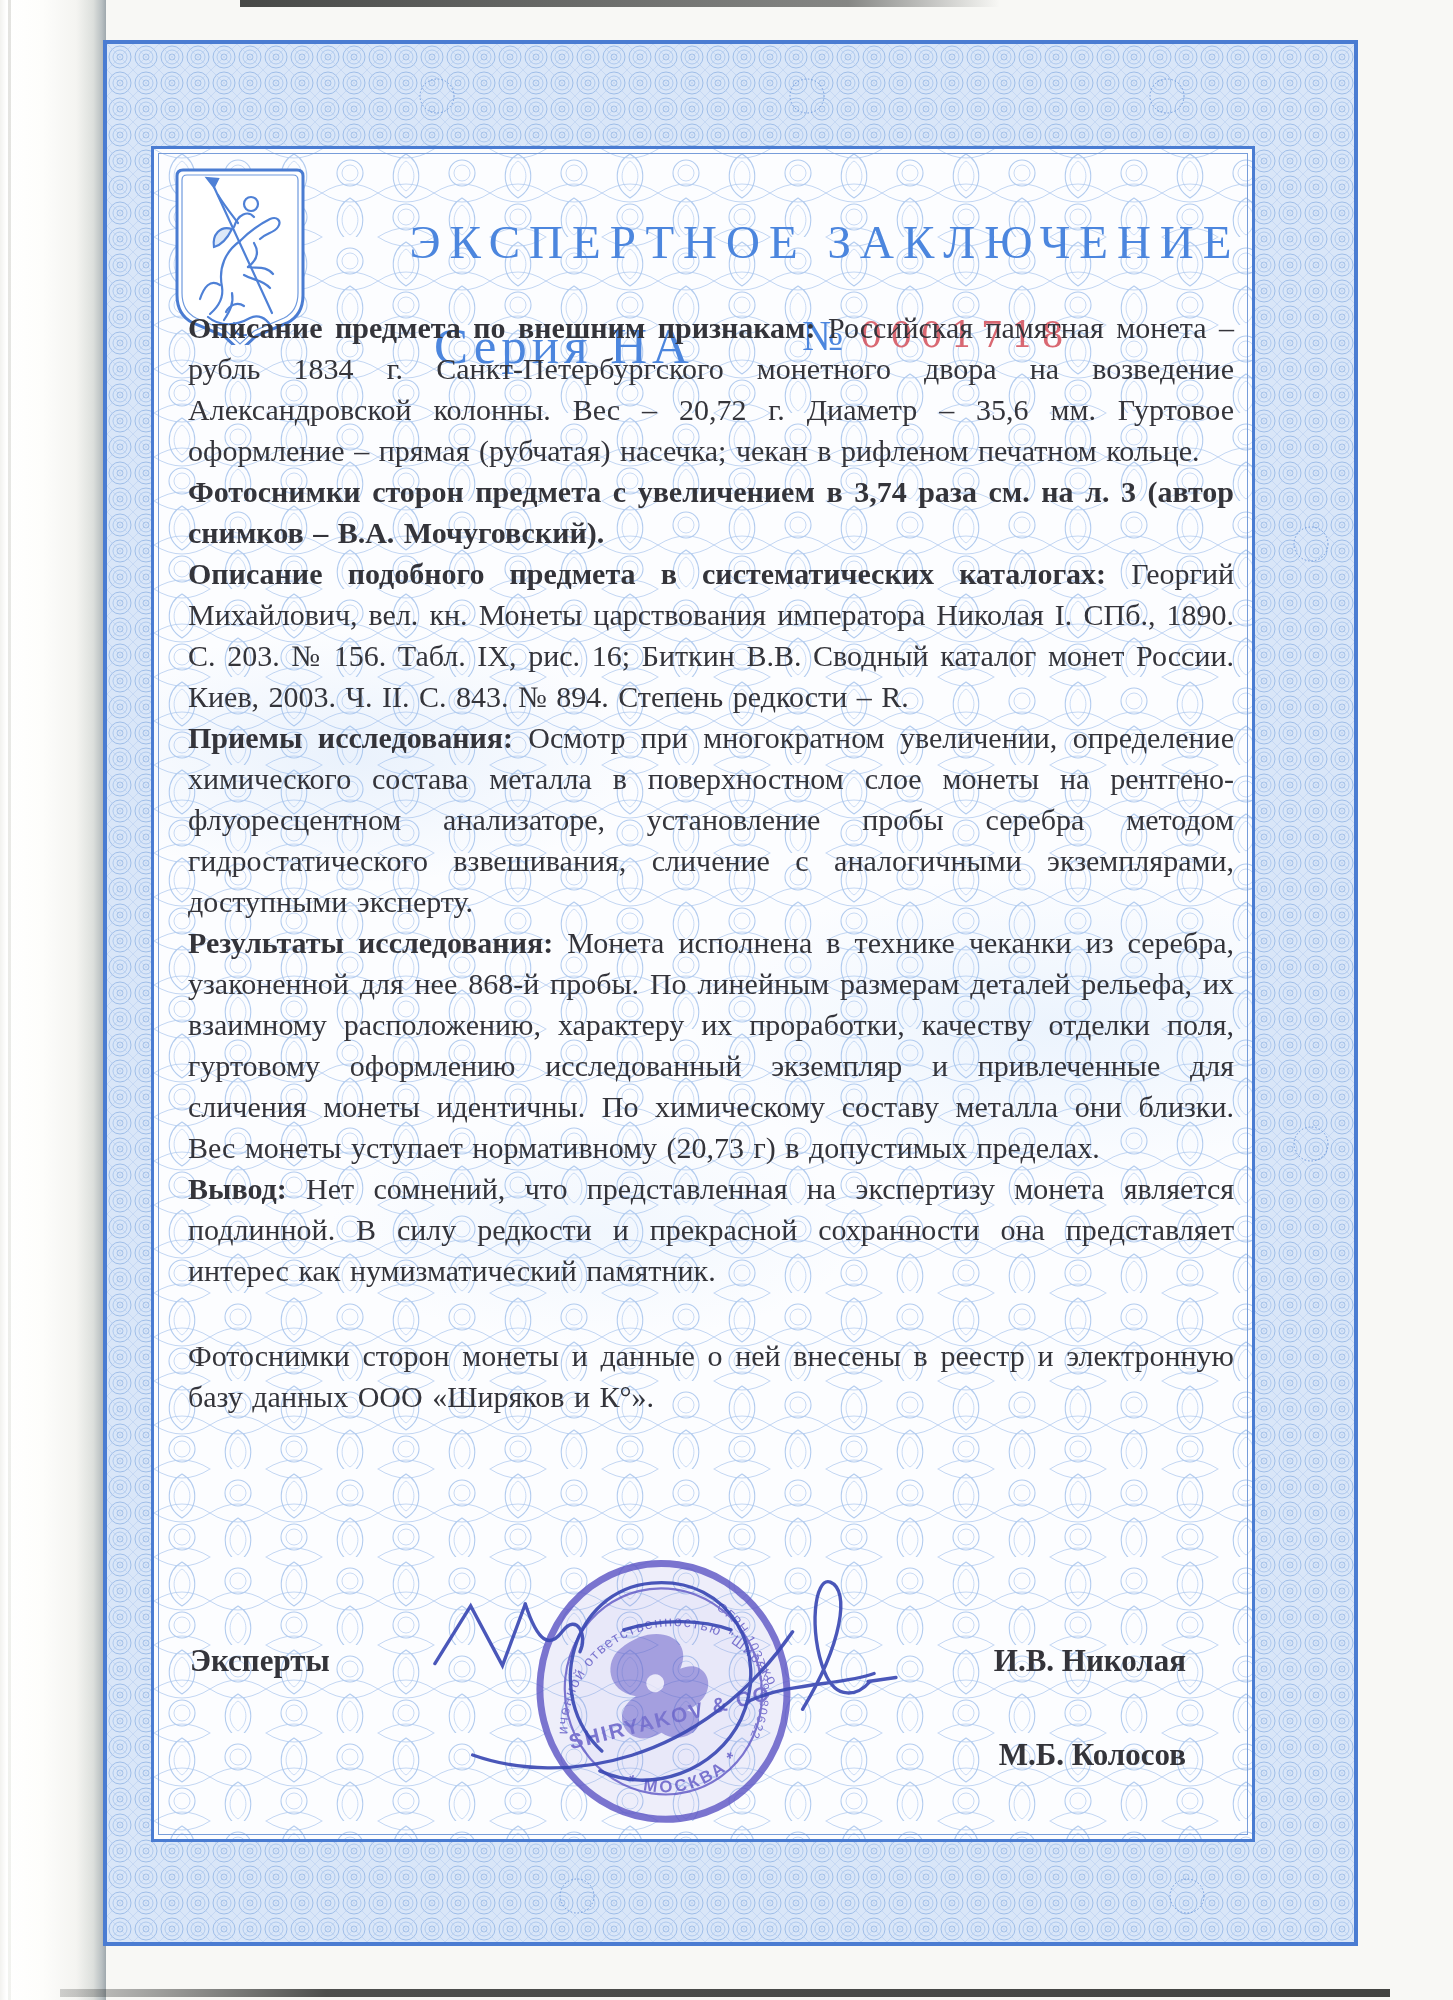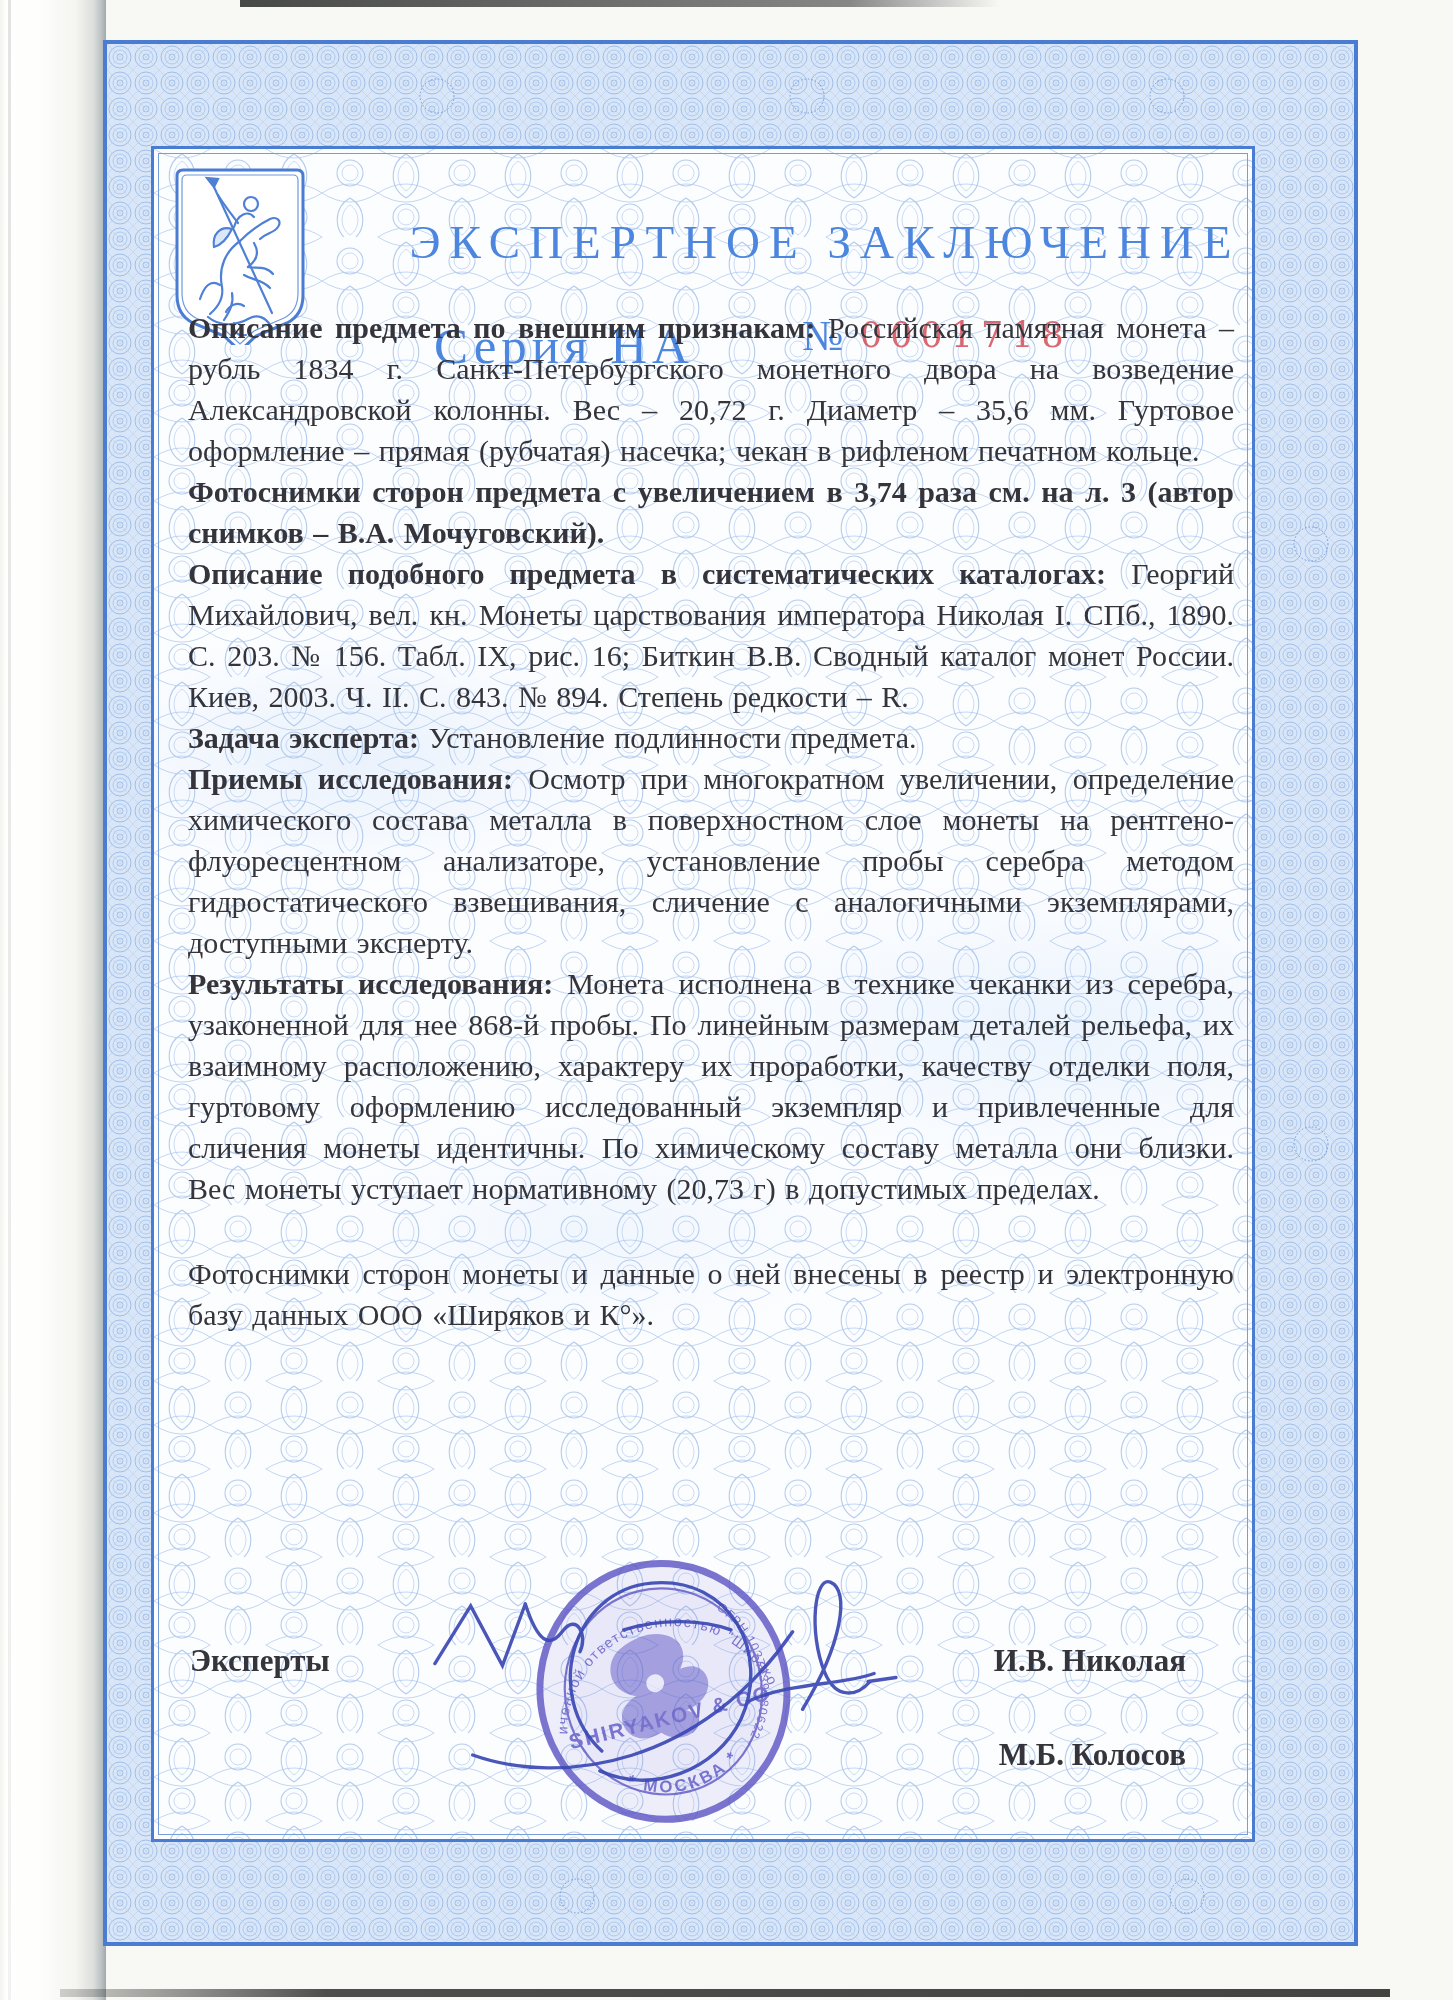--- a/index.html
+++ b/index.html
@@ -147,7 +147,6 @@
           <p><span class="b">Описание предмета по внешним признакам: </span><span>Российская памятная монета – рубль 1834 г. Санкт-Петербургского монетного двора на возведение Александровской колонны. Вес – 20,72 г. Диаметр – 35,6 мм. Гуртовое оформление – прямая (рубчатая) насечка; чекан в рифленом печатном кольце.</span></p>
           <p><span class="b">Фотоснимки сторон предмета с увеличением в 3,74 раза см. на л. 3 (автор снимков – В.А. Мочуговский).</span></p>
           <p><span class="b">Описание подобного предмета в систематических каталогах: </span><span>Георгий Михайлович, вел. кн. Монеты царствования императора Николая I. СПб., 1890. С. 203. № 156. Табл. IX, рис. 16; Биткин В.В. Сводный каталог монет России. Киев, 2003. Ч. II. С. 843. № 894. Степень редкости – R.</span></p>
-          <p><span class="b">Задача эксперта: </span><span>Установление подлинности предмета.</span></p>
           <p><span class="b">Приемы исследования: </span><span>Осмотр при многократном увеличении, определение химического состава металла в поверхностном слое монеты на рентгено-флуоресцентном анализаторе, установление пробы серебра методом гидростатического взвешивания, сличение с аналогичными экземплярами, доступными эксперту.</span></p>
           <p><span class="b">Результаты исследования: </span><span>Монета исполнена в технике чеканки из серебра, узаконенной для нее 868-й пробы. По линейным размерам деталей рельефа, их взаимному расположению, характеру их проработки, качеству отделки поля, гуртовому оформлению исследованный экземпляр и привлеченные для сличения монеты идентичны. По химическому составу металла они близки. Вес монеты уступает нормативному (20,73 г) в допустимых пределах.</span></p>
           <p class="gap"><span>Фотоснимки сторон монеты и данные о ней внесены в реестр и электронную базу данных ООО «Ширяков и К°».</span></p>

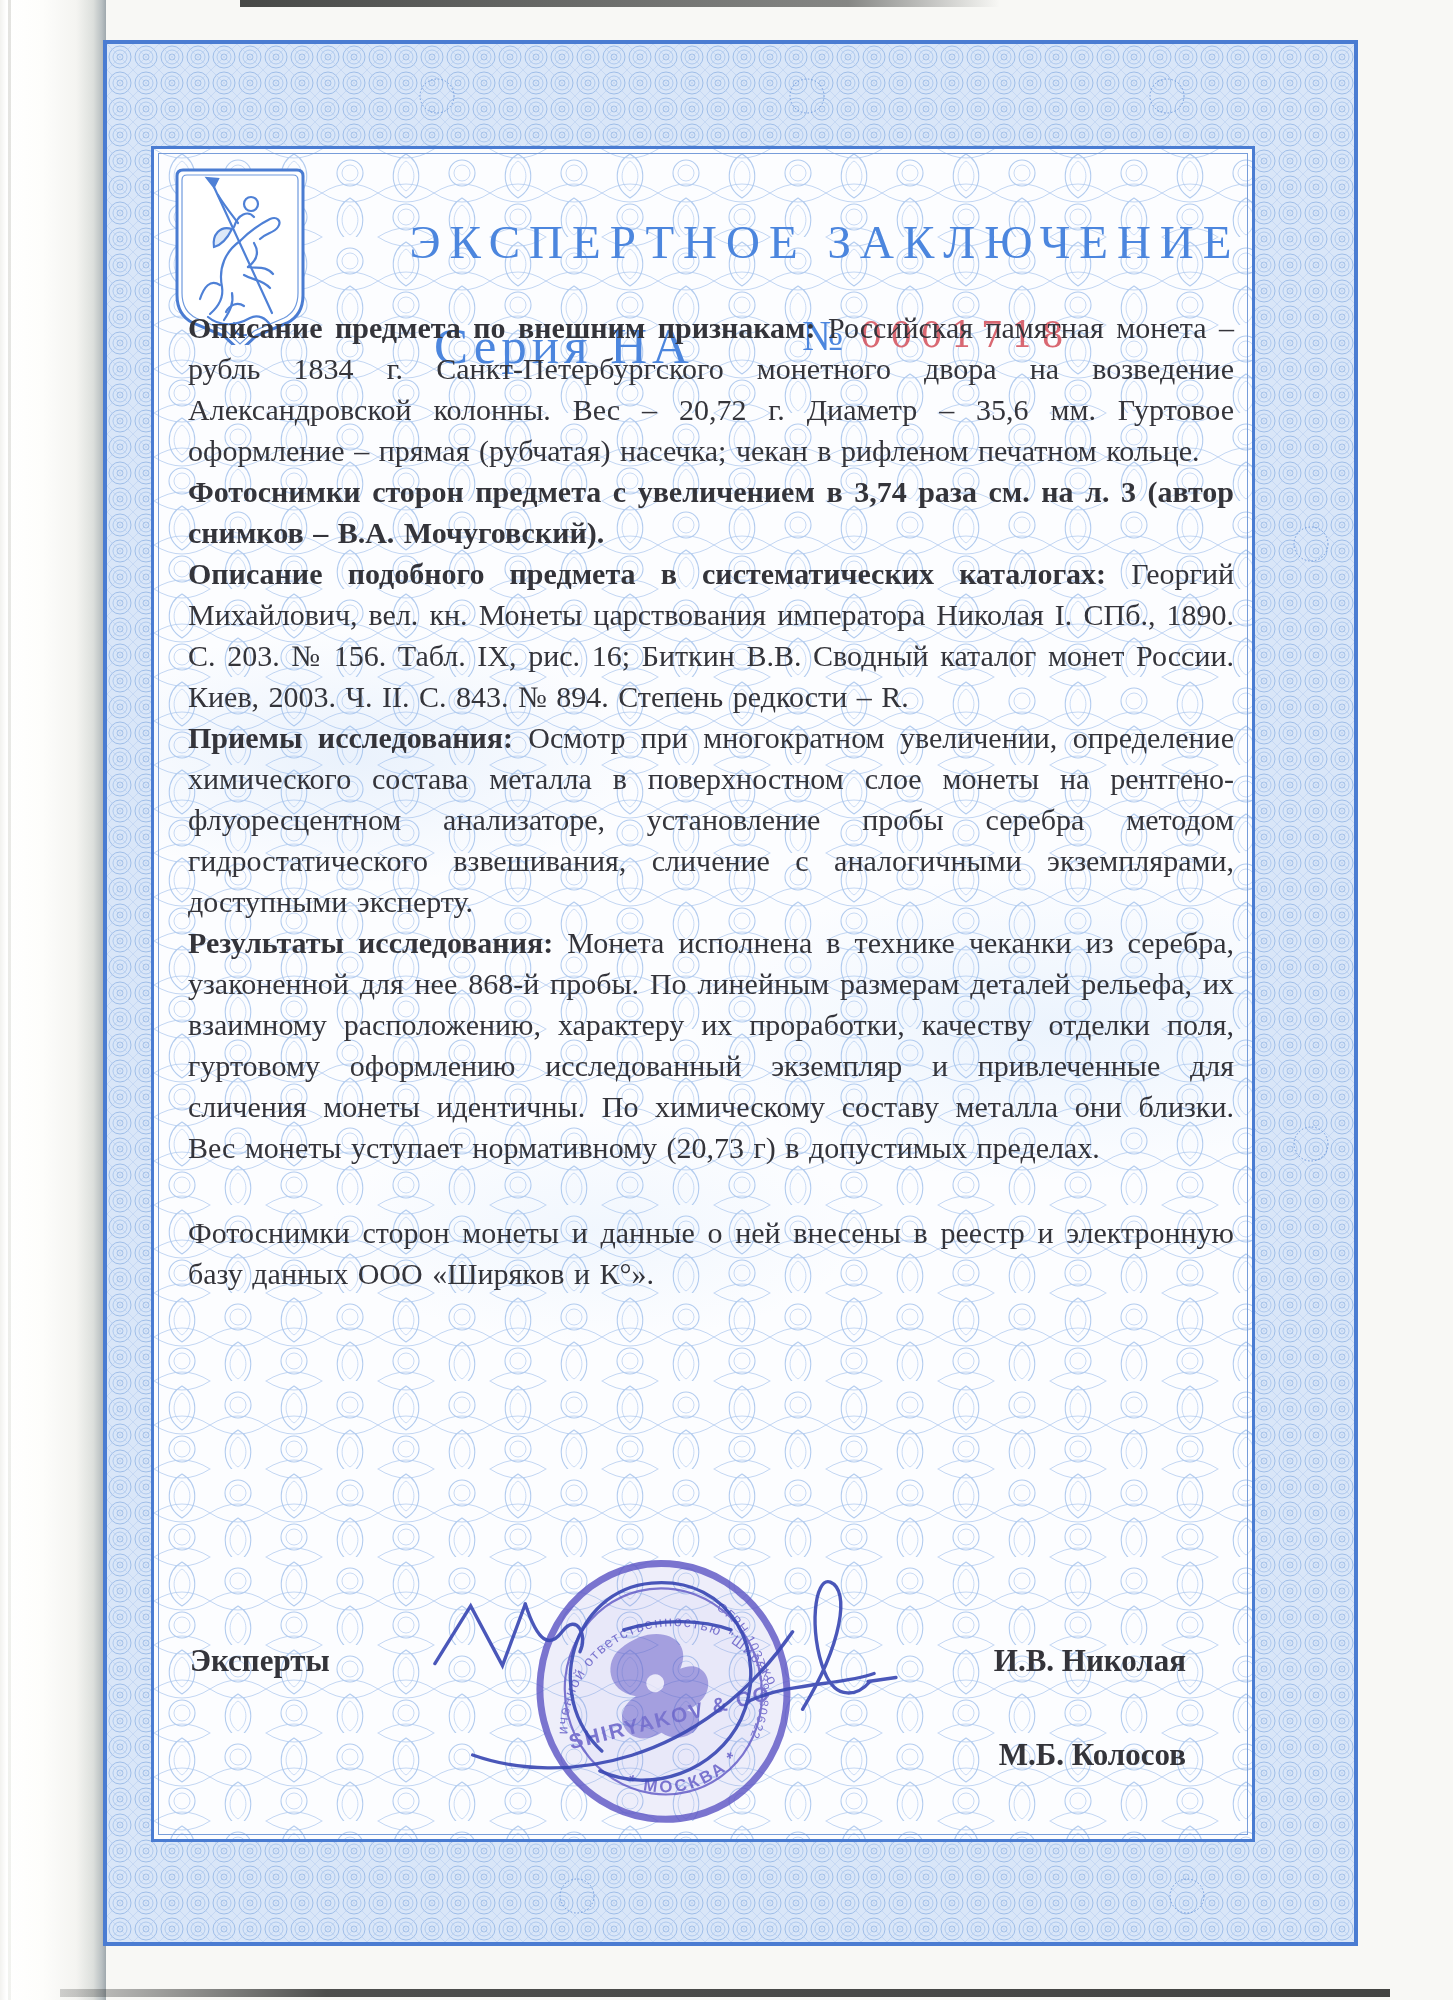--- a/index.html
+++ b/index.html
@@ -149,6 +149,7 @@
           <p><span class="b">Описание подобного предмета в систематических каталогах: </span><span>Георгий Михайлович, вел. кн. Монеты царствования императора Николая I. СПб., 1890. С. 203. № 156. Табл. IX, рис. 16; Биткин В.В. Сводный каталог монет России. Киев, 2003. Ч. II. С. 843. № 894. Степень редкости – R.</span></p>
           <p><span class="b">Приемы исследования: </span><span>Осмотр при многократном увеличении, определение химического состава металла в поверхностном слое монеты на рентгено-флуоресцентном анализаторе, установление пробы серебра методом гидростатического взвешивания, сличение с аналогичными экземплярами, доступными эксперту.</span></p>
           <p><span class="b">Результаты исследования: </span><span>Монета исполнена в технике чеканки из серебра, узаконенной для нее 868-й пробы. По линейным размерам деталей рельефа, их взаимному расположению, характеру их проработки, качеству отделки поля, гуртовому оформлению исследованный экземпляр и привлеченные для сличения монеты идентичны. По химическому составу металла они близки. Вес монеты уступает нормативному (20,73 г) в допустимых пределах.</span></p>
+          <p><span class="b">Вывод: </span><span>Нет сомнений, что представленная на экспертизу монета является подлинной. В силу редкости и прекрасной сохранности она представляет интерес как нумизматический памятник.</span></p>
           <p class="gap"><span>Фотоснимки сторон монеты и данные о ней внесены в реестр и электронную базу данных ООО «Ширяков и К°».</span></p>
         </div>
 

